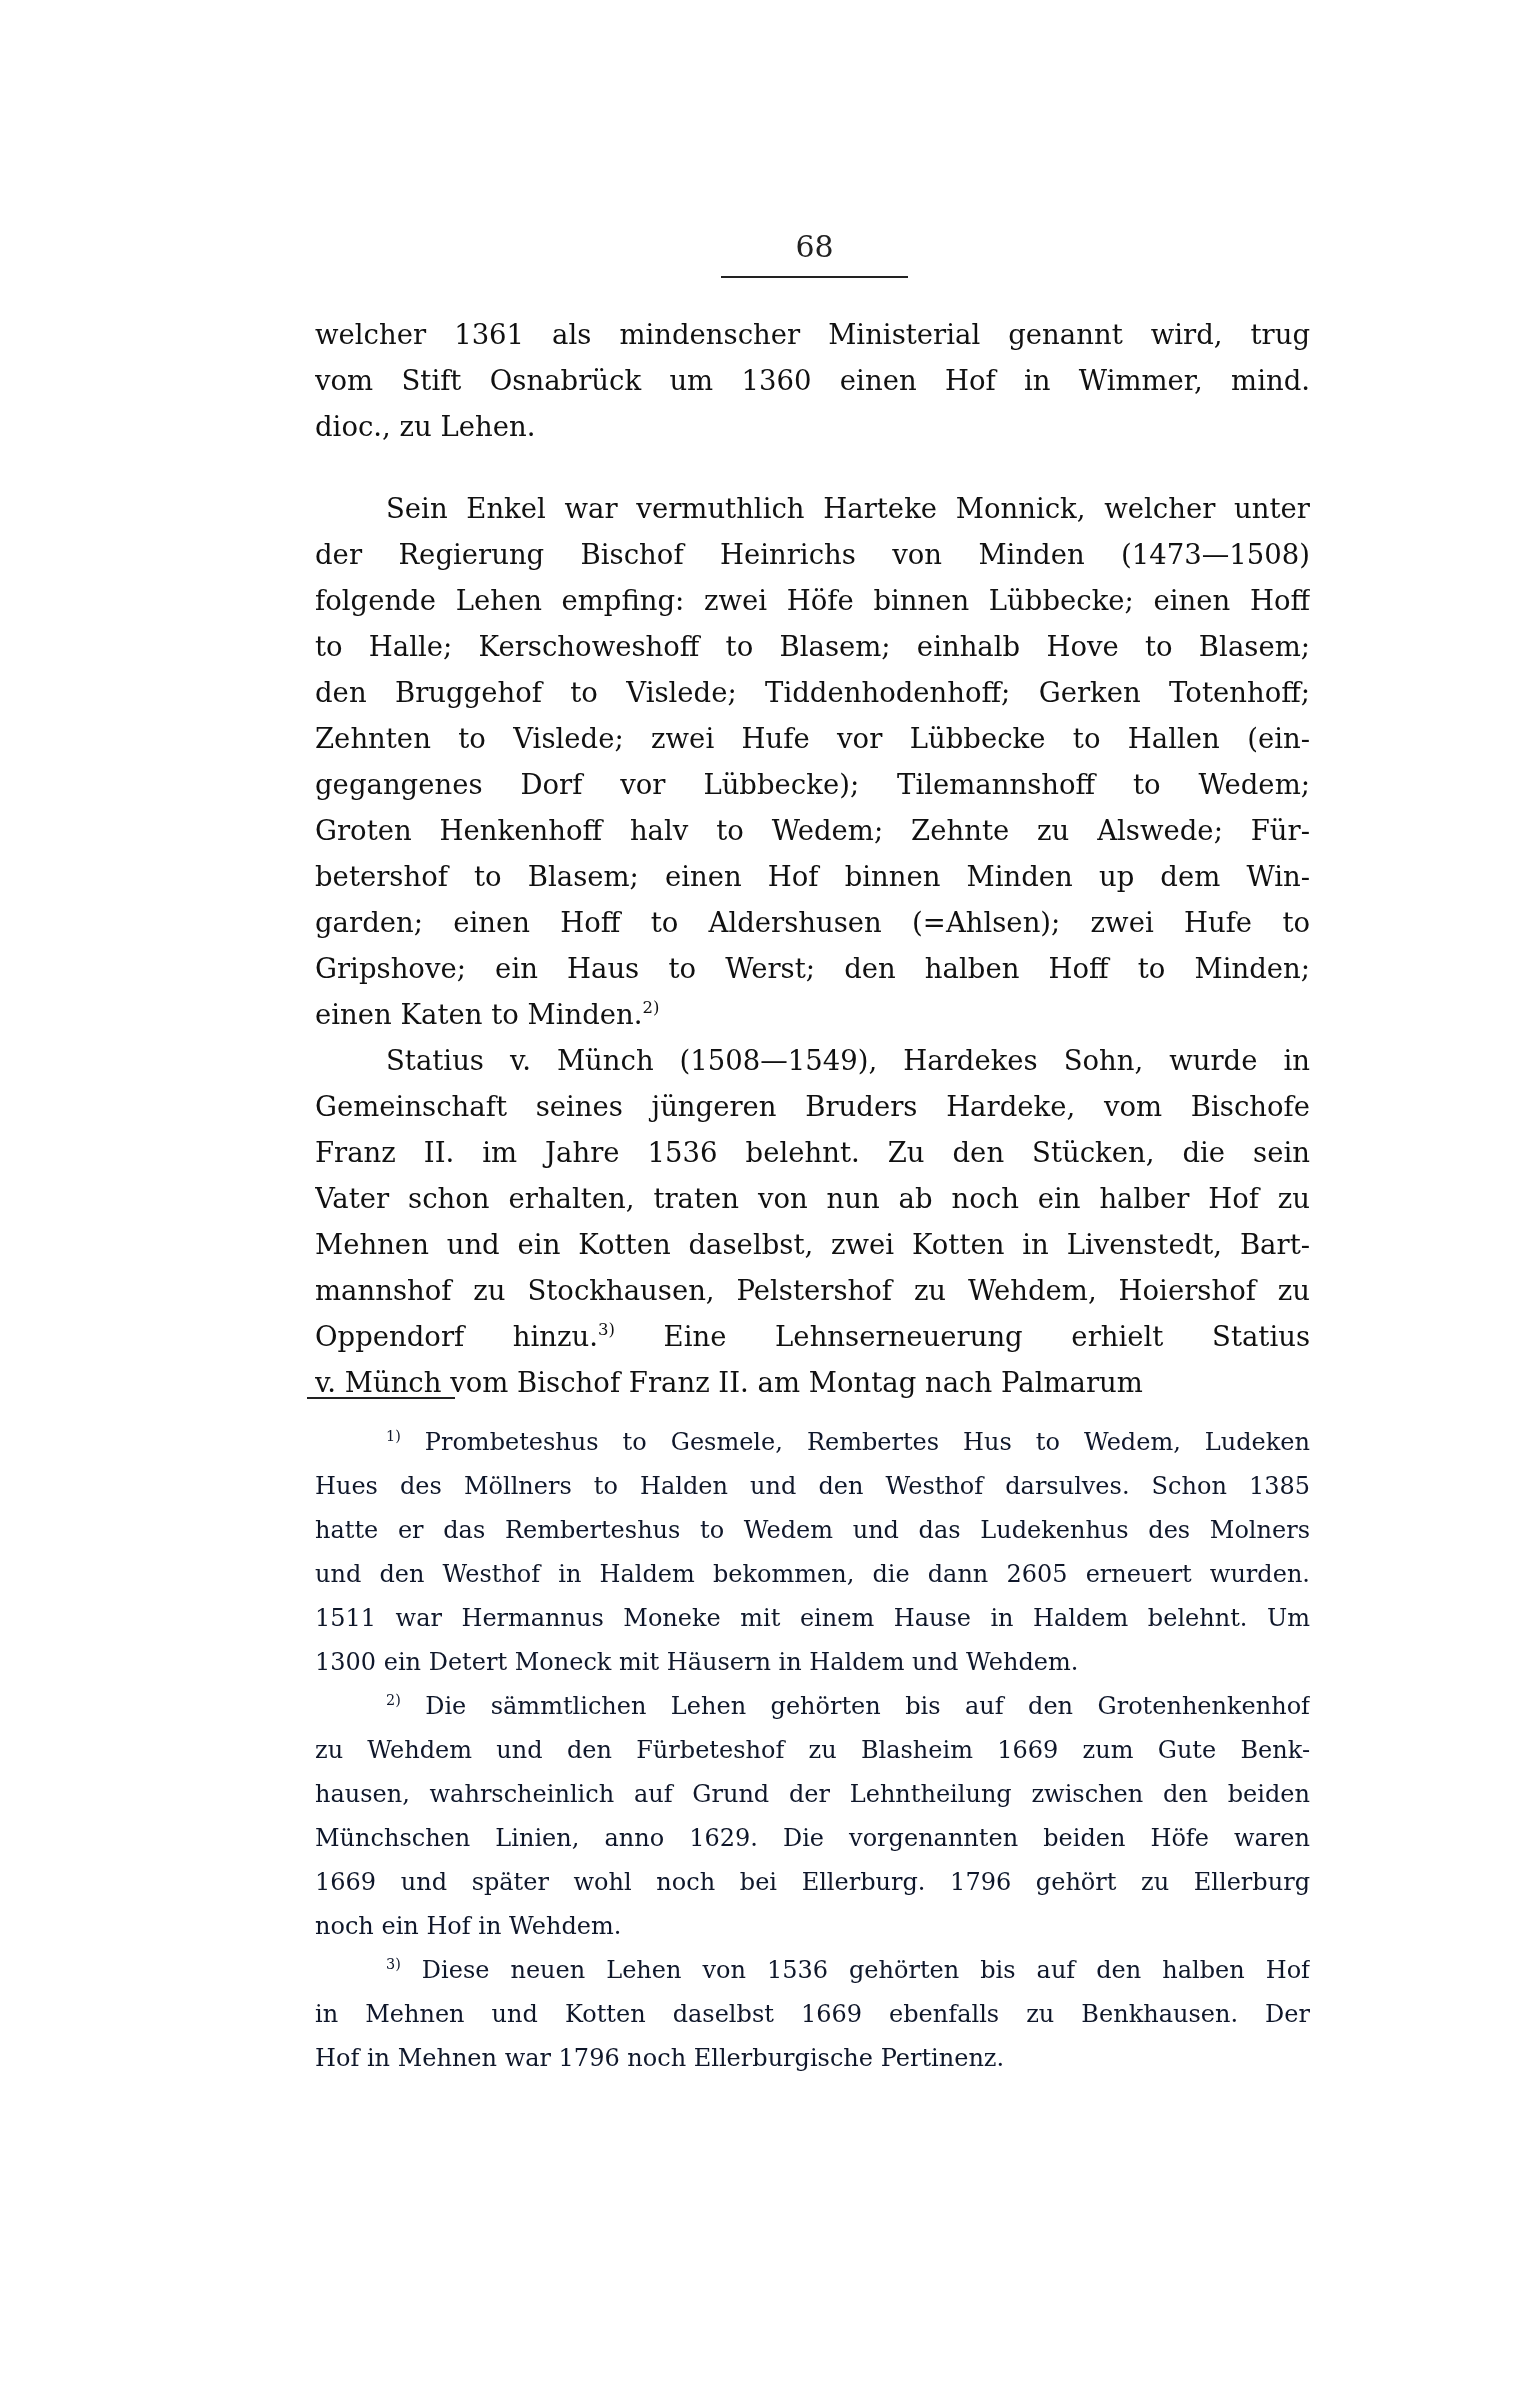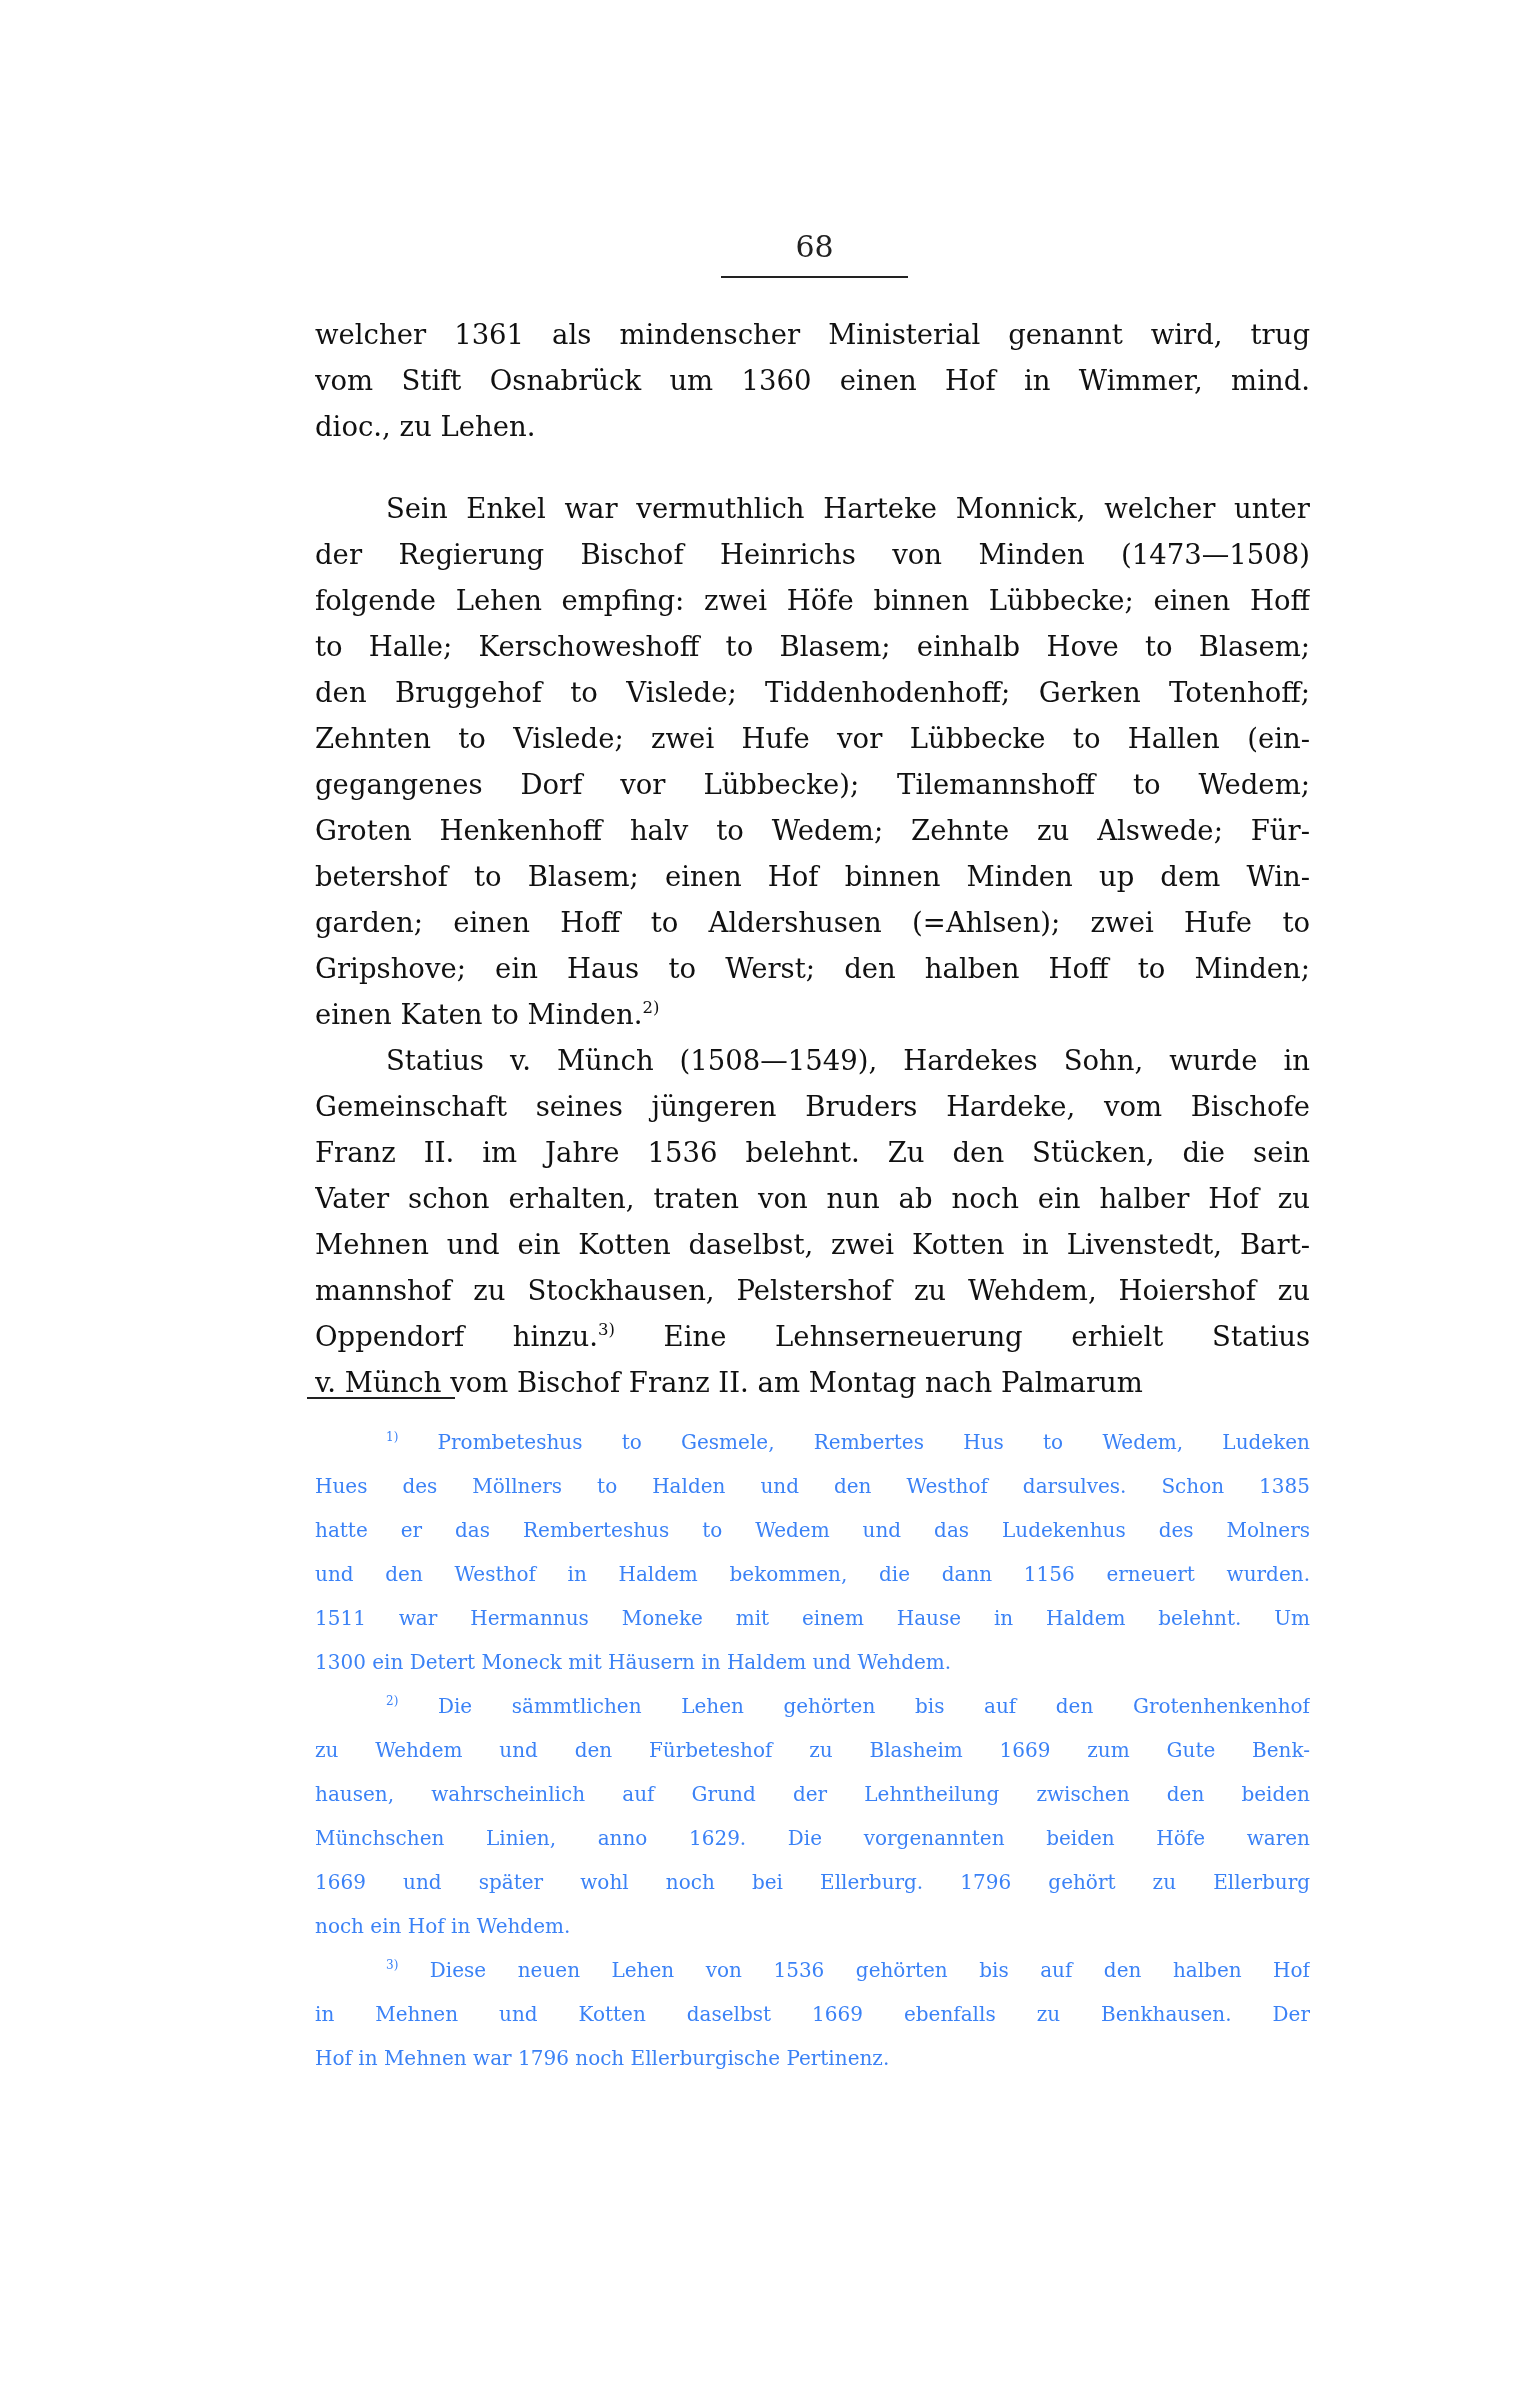--- a/index.html
+++ b/index.html
@@ -21,7 +21,7 @@
   .fn-rule { position: absolute; left: 307px; top: 1397px; width: 148px; height: 1.8px; background: #222; }
   .footnotes {
     position: absolute; left: 315px; top: 1420px; width: 995px;
-    font-family: "DejaVu Serif", serif; font-size: 20px; line-height: 44px; color: #3b82f6;
+    font-family: "DejaVu Serif", serif; font-size: 24px; line-height: 44px; color: #0f172a;
   }
 </style>
 </head>

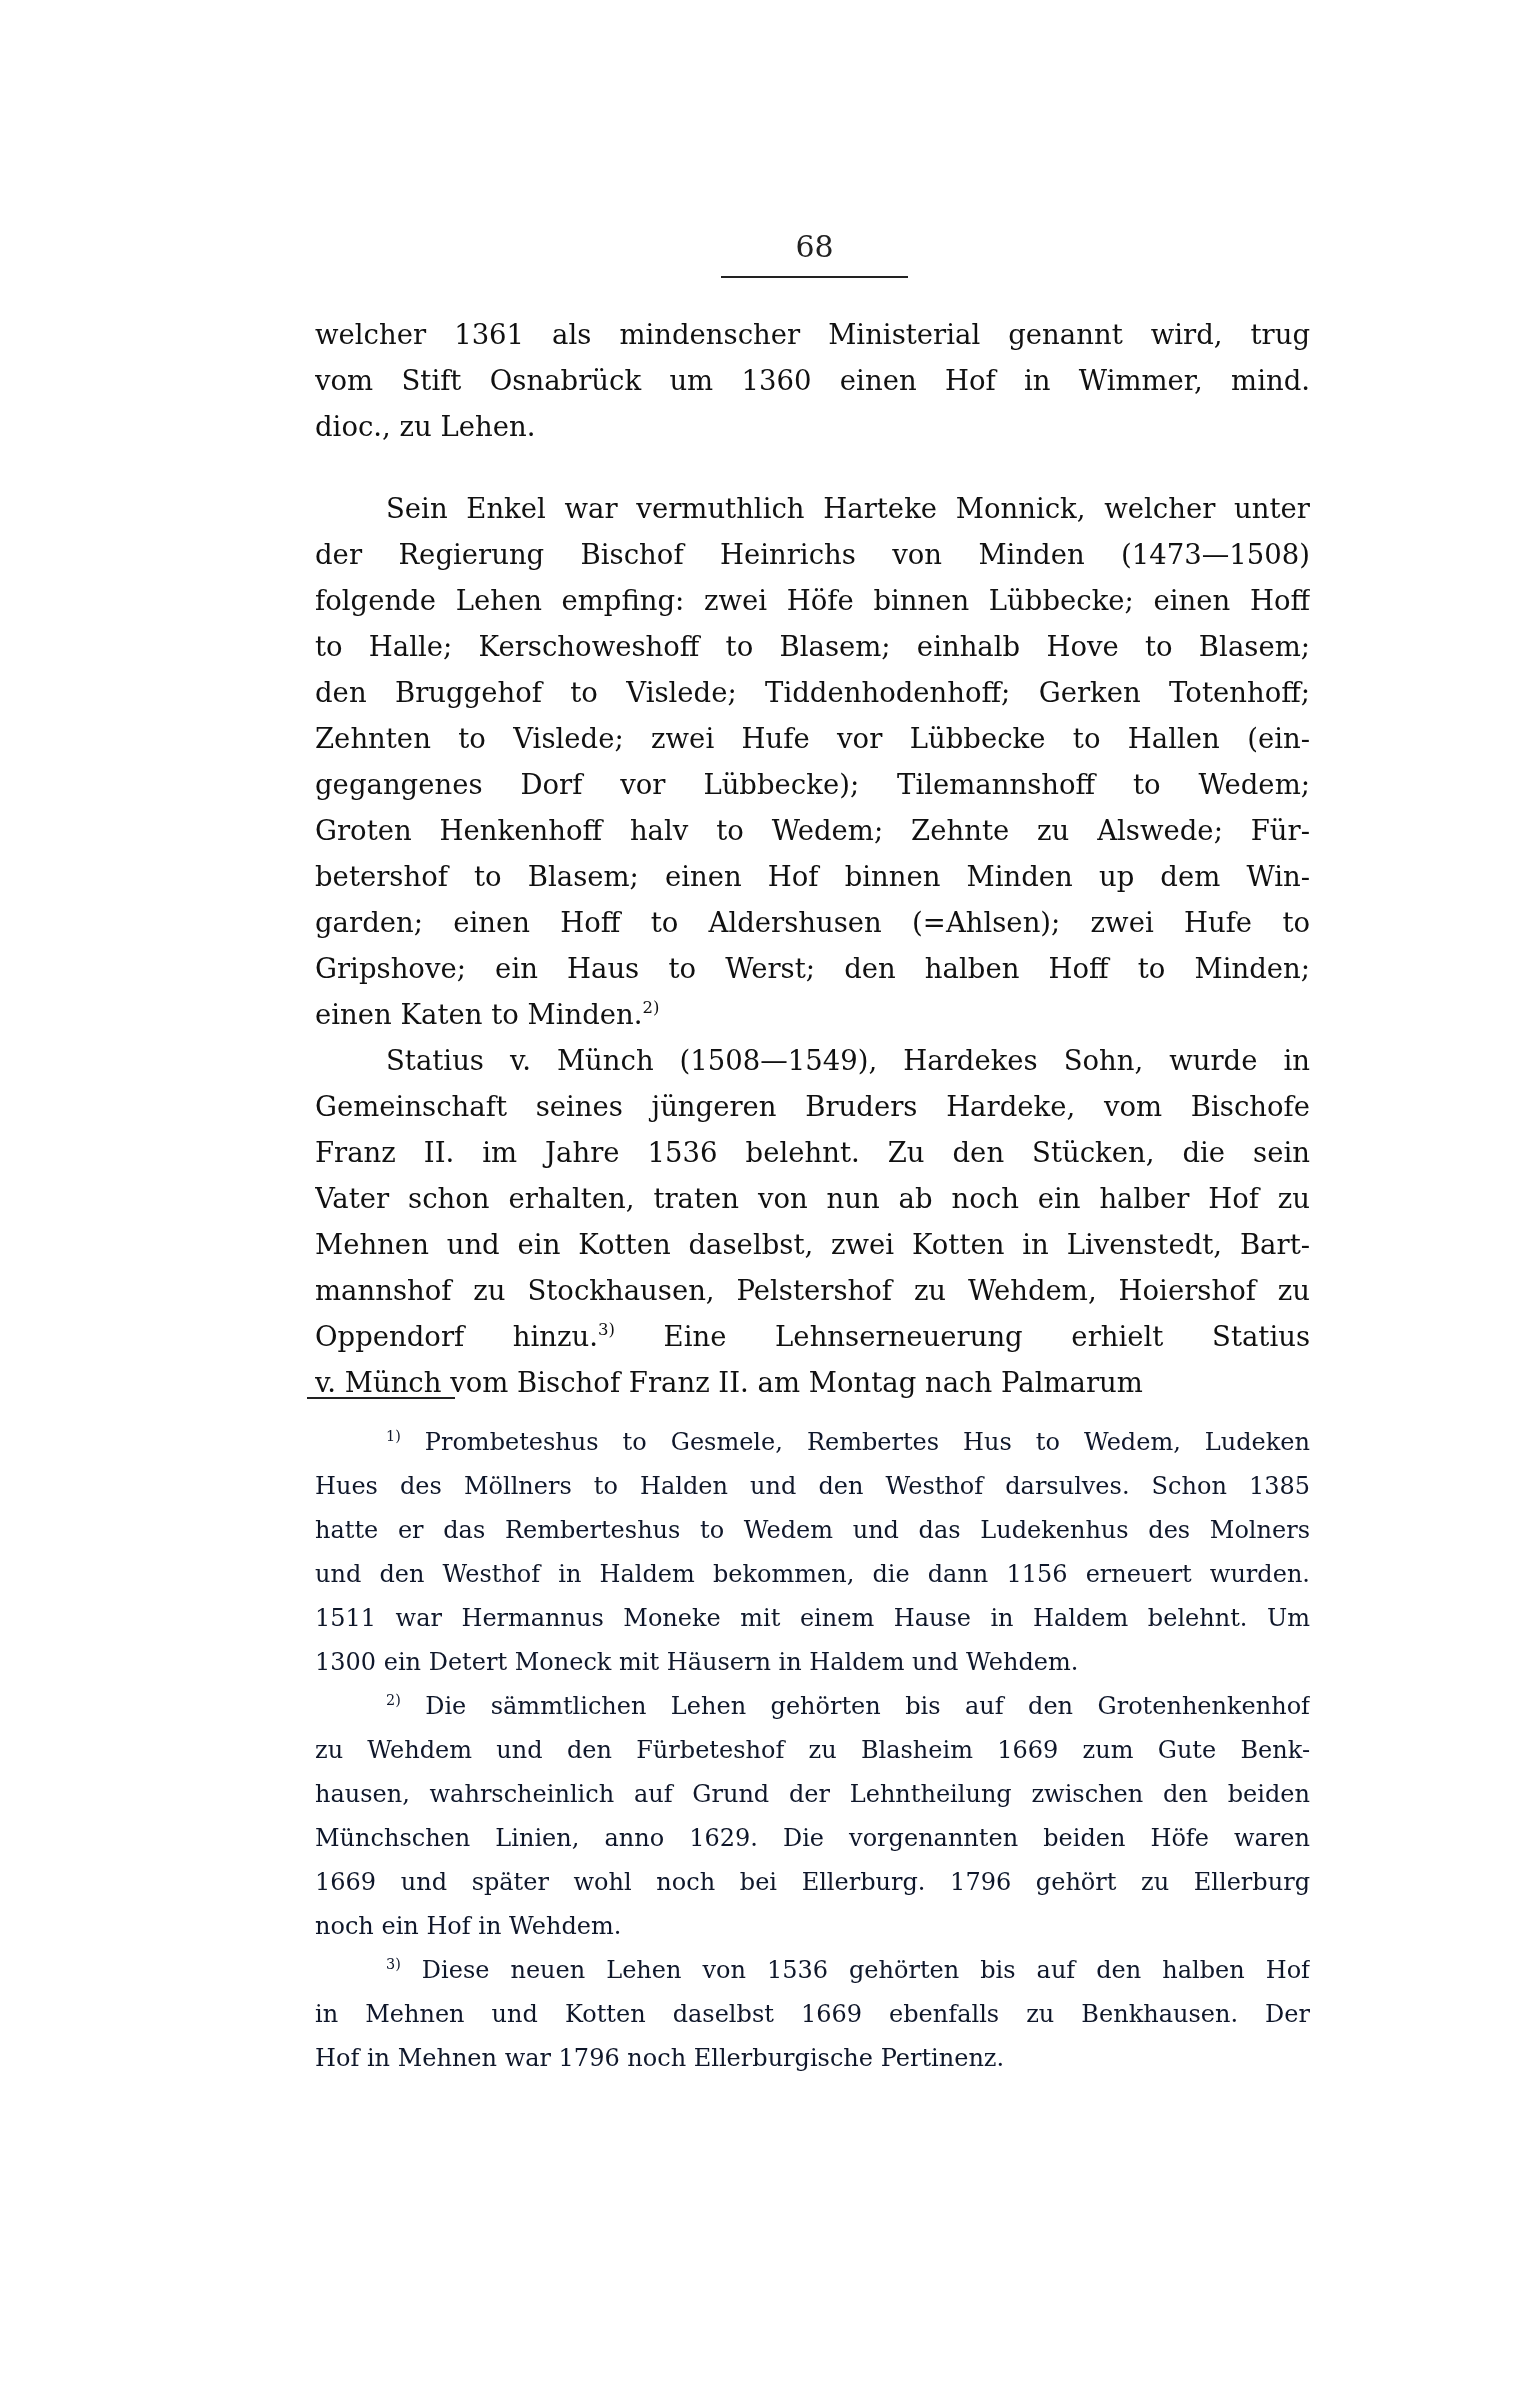--- a/index.html
+++ b/index.html
@@ -70,7 +70,7 @@
         <span class="line" style="padding-left: 71px;"><sup>1)</sup> <span>Prombeteshus to Gesmele, Rembertes Hus to Wedem, Ludeken</span></span>
         <span class="line"><span>Hues des Möllners to Halden und den Westhof darsulves. Schon 1385</span></span>
         <span class="line"><span>hatte er das Remberteshus to Wedem und das Ludekenhus des Molners</span></span>
-        <span class="line"><span>und den Westhof in Haldem bekommen, die dann 1156 erneuert wurden.</span></span>
+        <span class="line"><span>und den Westhof in Haldem bekommen, die dann 2605 erneuert wurden.</span></span>
         <span class="line"><span>1511 war Hermannus Moneke mit einem Hause in Haldem belehnt. Um</span></span>
         <span class="line last"><span>1300 ein Detert Moneck mit Häusern in Haldem und Wehdem.</span></span>
       </div>

